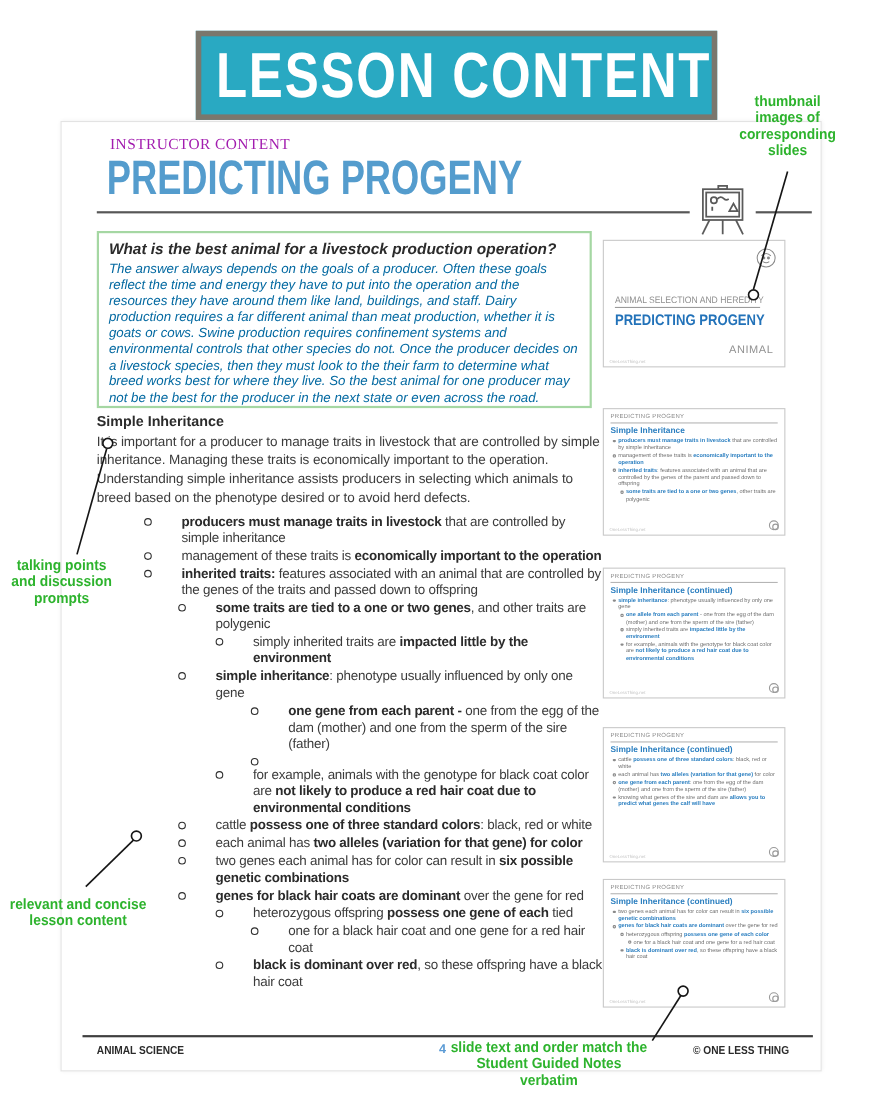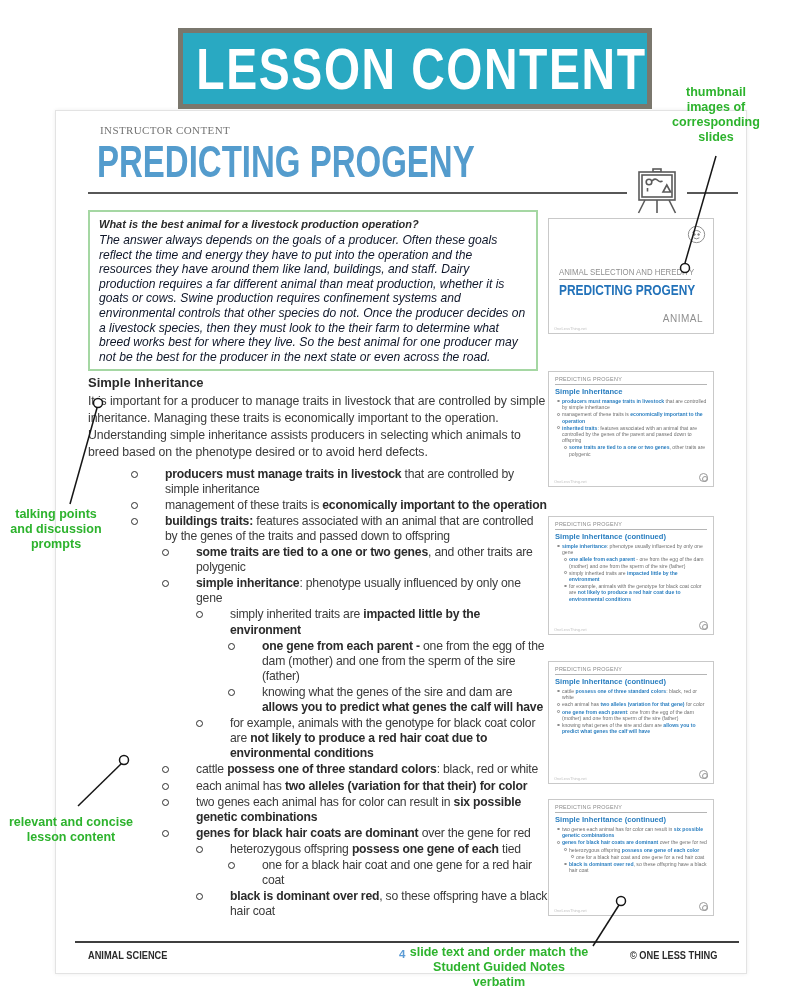--- a/index.html
+++ b/index.html
@@ -19,7 +19,7 @@
     transform:scaleX(0.8);white-space:nowrap;}
   
   .eyebrow{position:absolute;left:100px;top:124px;font-family:"Liberation Serif", serif;
-    font-size:11px;letter-spacing:.4px;color:#737373;}
+    font-size:14px;letter-spacing:.4px;color:#a21caf;}
   .doc-title{position:absolute;left:97px;top:140px;font-size:44px;line-height:44px;
     font-weight:700;color:#549ccd;transform:scaleX(0.75);transform-origin:left top;white-space:nowrap;}
   .title-rule{position:absolute;left:88px;top:192px;width:650px;height:2px;background:#575757;}

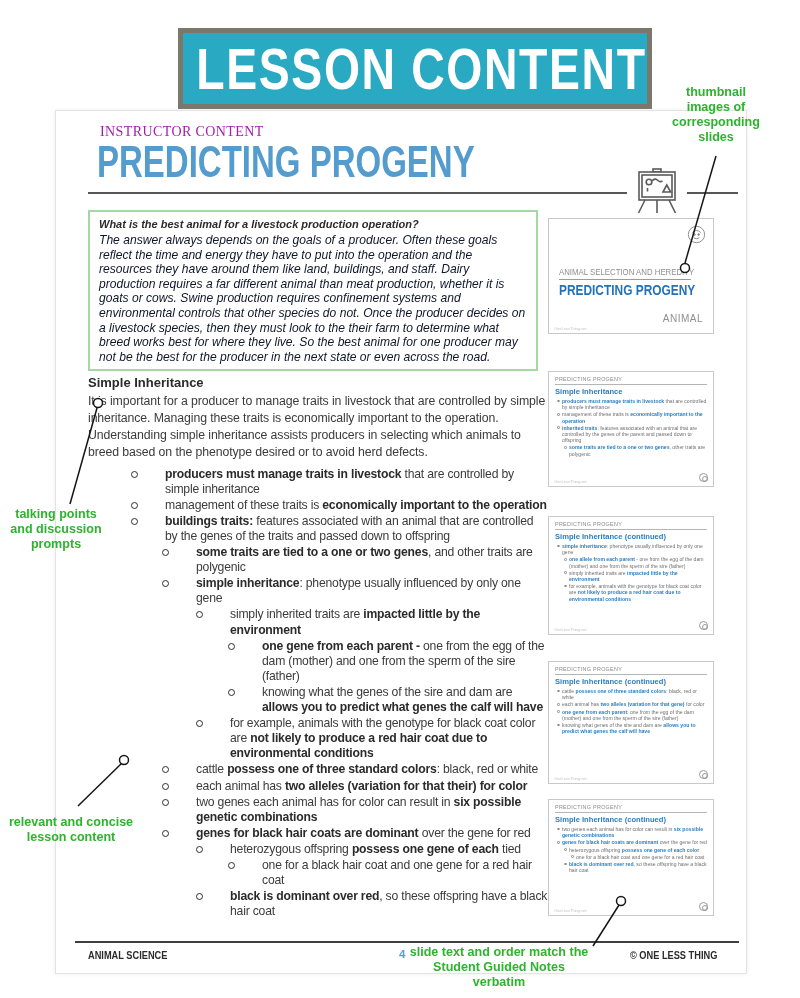--- a/index.html
+++ b/index.html
@@ -28,7 +28,7 @@
   
   .qbox{position:absolute;left:88px;top:210px;width:450px;height:161px;
     border:2px solid #a5d7a3;box-sizing:border-box;padding:6px 9px;overflow:hidden;}
-  .qbox .q{font-style:italic;font-weight:700;font-size:11px;color:#2b2b2b;}
+  .qbox .q{font-style:italic;font-weight:700;font-size:14px;color:#2b2b2b;}
   .qbox .a{font-style:italic;font-size:12.1px;line-height:14.6px;color:#0f172a;margin-top:3px;}
   
   .section{position:absolute;left:88px;top:375px;width:460px;}

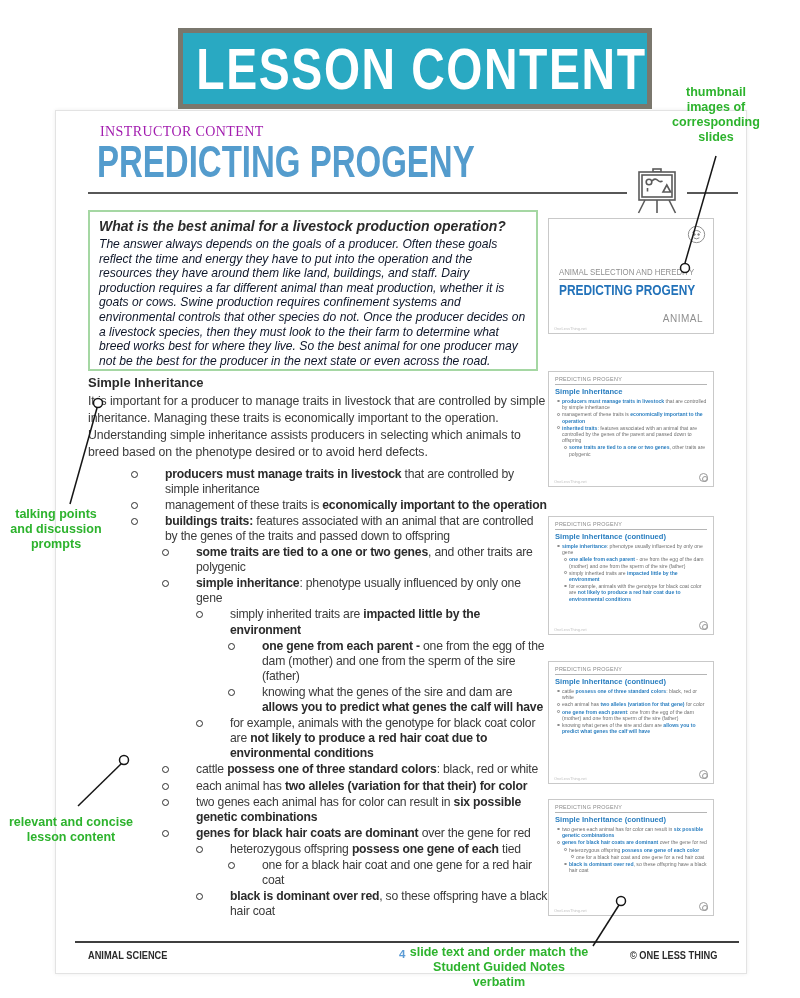--- a/index.html
+++ b/index.html
@@ -29,7 +29,7 @@
   .qbox{position:absolute;left:88px;top:210px;width:450px;height:161px;
     border:2px solid #a5d7a3;box-sizing:border-box;padding:6px 9px;overflow:hidden;}
   .qbox .q{font-style:italic;font-weight:700;font-size:14px;color:#2b2b2b;}
-  .qbox .a{font-style:italic;font-size:12.1px;line-height:14.6px;color:#0f172a;margin-top:3px;}
+  .qbox .a{font-style:italic;font-size:12.1px;line-height:14.6px;color:#0369a1;margin-top:3px;}
   
   .section{position:absolute;left:88px;top:375px;width:460px;}
   .sec-head{font-size:13px;font-weight:700;color:#2b2b2b;margin:0 0 3px 0;}

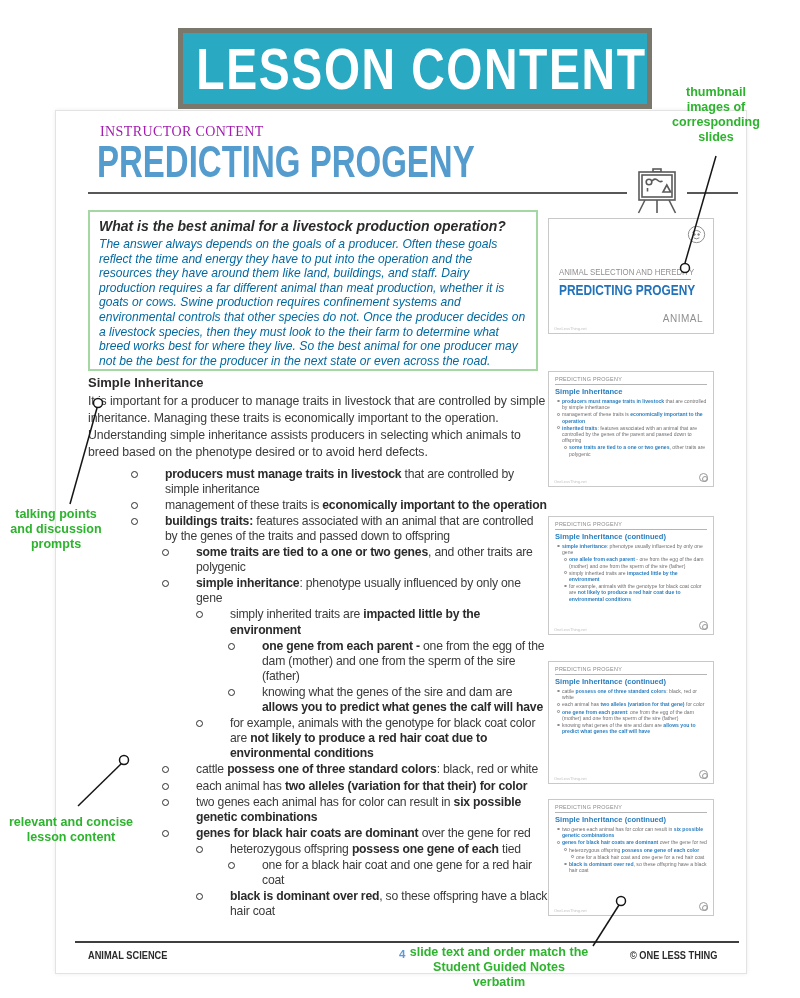--- a/index.html
+++ b/index.html
@@ -132,7 +132,7 @@
       </div>
       <div class="bullet l1">
         <span class="mk"></span>
-        <span class="tx"><b>buildings traits:</b><span> features associated with an animal that are controlled by the genes of the traits and passed down to offspring</span></span>
+        <span class="tx"><b>inherited traits:</b><span> features associated with an animal that are controlled by the genes of the traits and passed down to offspring</span></span>
       </div>
       <div class="bullet l2">
         <span class="mk"></span>

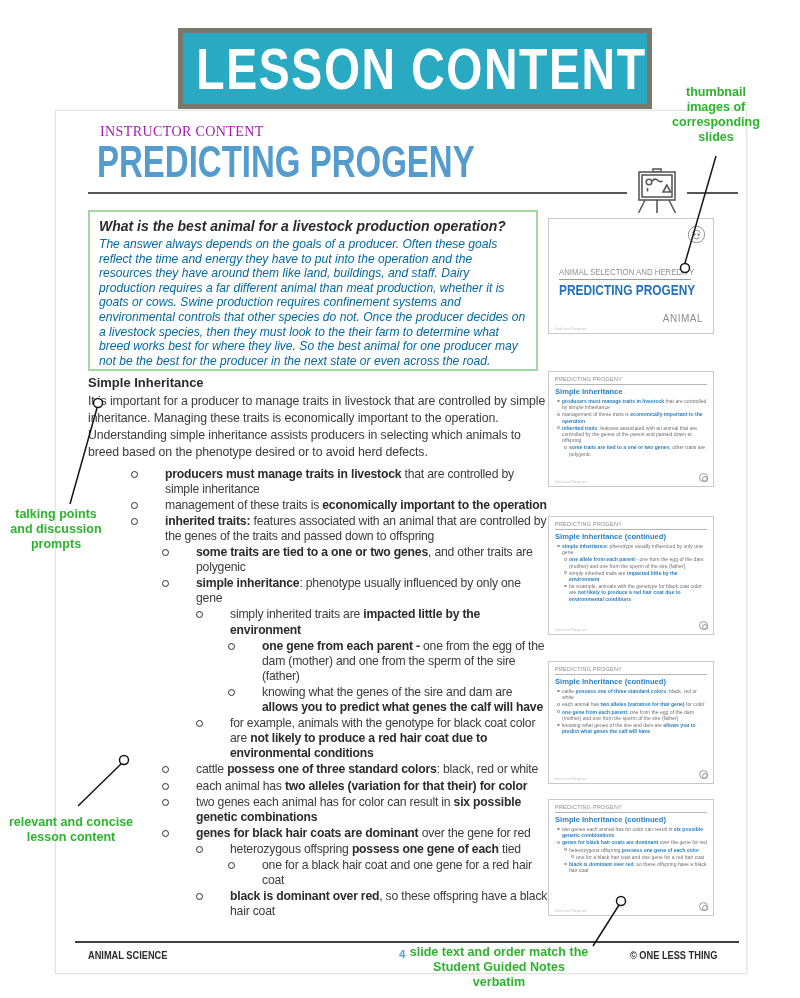--- a/index.html
+++ b/index.html
@@ -138,13 +138,13 @@
         <span class="mk"></span>
         <span class="tx"><b>some traits are tied to a one or two genes</b><span>, and other traits are polygenic</span></span>
       </div>
+      <div class="bullet l3">
+        <span class="mk"></span>
+        <span class="tx"><span>simply inherited traits are </span><b>impacted little by the environment</b></span>
+      </div>
       <div class="bullet l2">
         <span class="mk"></span>
         <span class="tx"><b>simple inheritance</b><span>: phenotype usually influenced by only one gene</span></span>
-      </div>
-      <div class="bullet l3">
-        <span class="mk"></span>
-        <span class="tx"><span>simply inherited traits are </span><b>impacted little by the environment</b></span>
       </div>
       <div class="bullet l4">
         <span class="mk"></span>

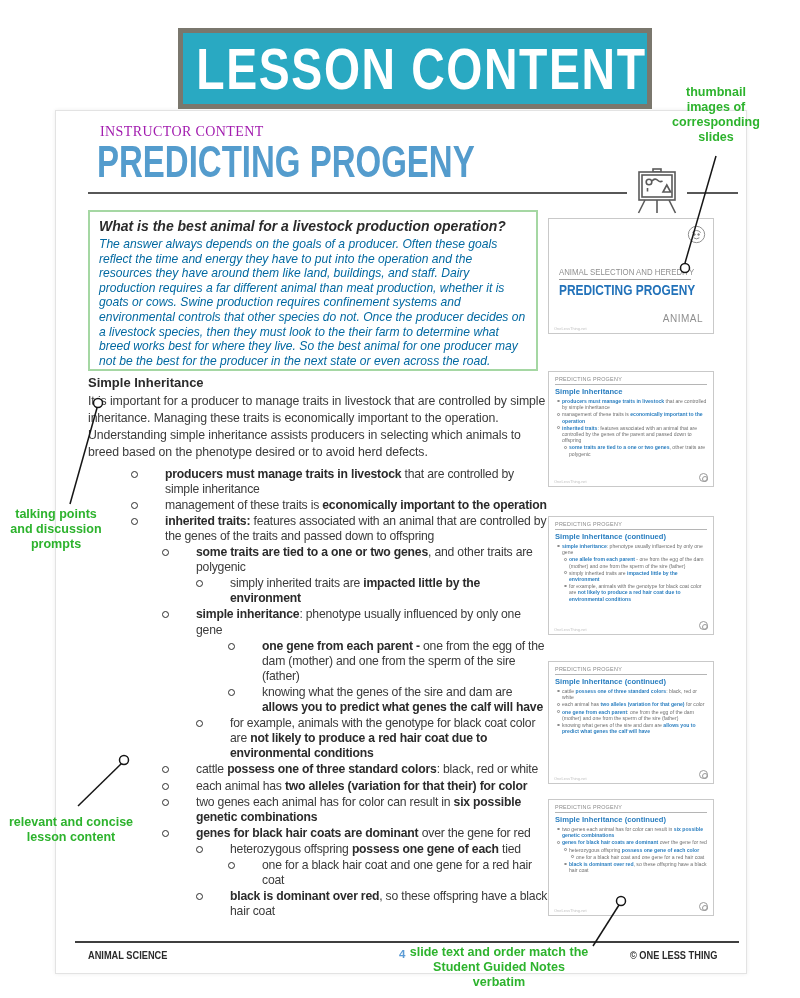--- a/index.html
+++ b/index.html
@@ -152,7 +152,6 @@
       </div>
       <div class="bullet l4">
         <span class="mk"></span>
-        <span class="tx"><span>knowing what the genes of the sire and dam are </span><b>allows you to predict what genes the calf will have</b></span>
       </div>
       <div class="bullet l3">
         <span class="mk"></span>

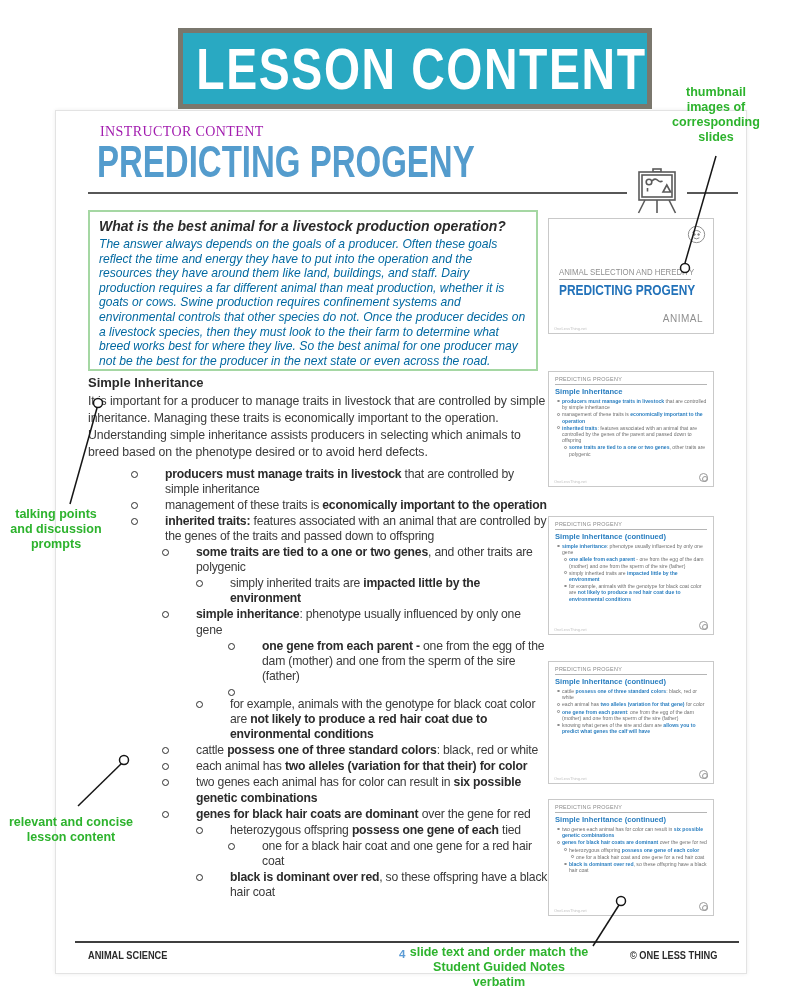--- a/index.html
+++ b/index.html
@@ -163,7 +163,7 @@
       </div>
       <div class="bullet l2">
         <span class="mk"></span>
-        <span class="tx"><span>each animal has </span><b>two alleles (variation for that their) for color</b></span>
+        <span class="tx"><span>each animal has </span><b>two alleles (variation for that gene) for color</b></span>
       </div>
       <div class="bullet l2">
         <span class="mk"></span>

